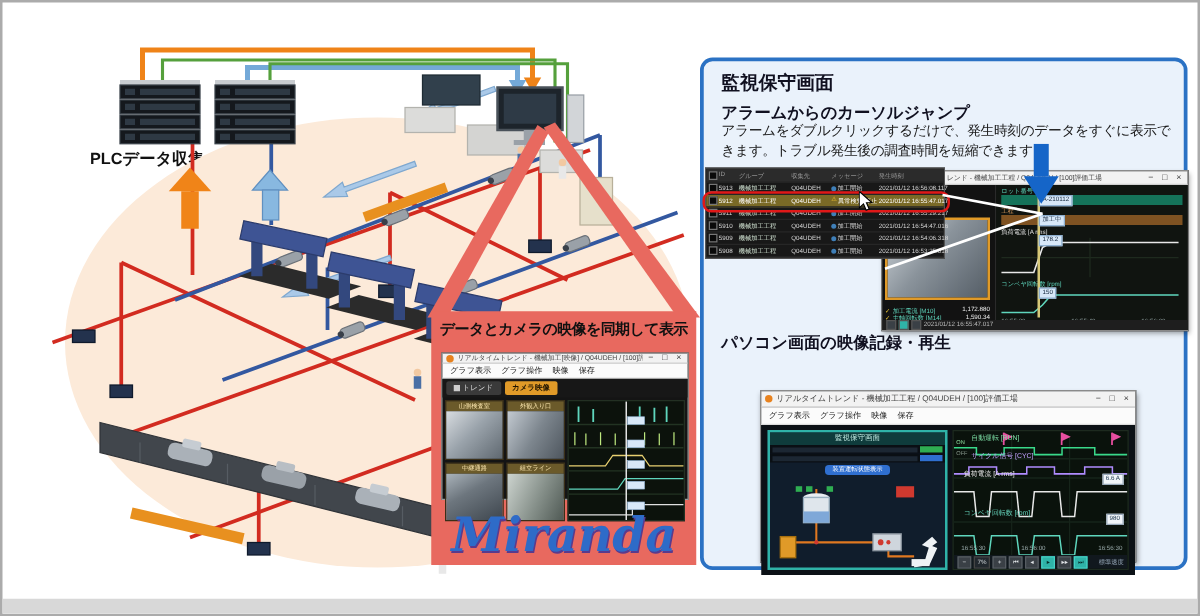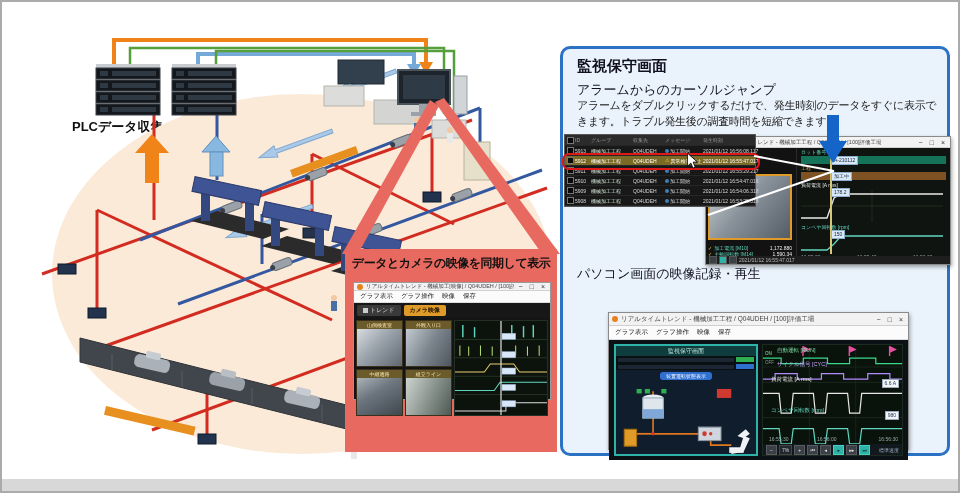--- a/index.html
+++ b/index.html
@@ -45,7 +45,7 @@
   
   .panel{position:absolute;left:558px;top:44px;width:390px;height:410px;box-sizing:border-box;background:#eaf2fb;border:3px solid #2b72c4;border-radius:10px;z-index:4;}
   .p-head{position:absolute;left:14px;top:8px;font-size:15px;font-weight:bold;color:#101020;}
-  .s-title{position:absolute;font-size:13px;font-weight:normal;color:#101020;white-space:nowrap;}
+  .s-title{position:absolute;font-size:13px;font-weight:bold;color:#101020;white-space:nowrap;}
   .s-body{position:absolute;font-size:11px;line-height:1.45;color:#1a1a1a;width:364px;letter-spacing:-0.3px;}
 
   

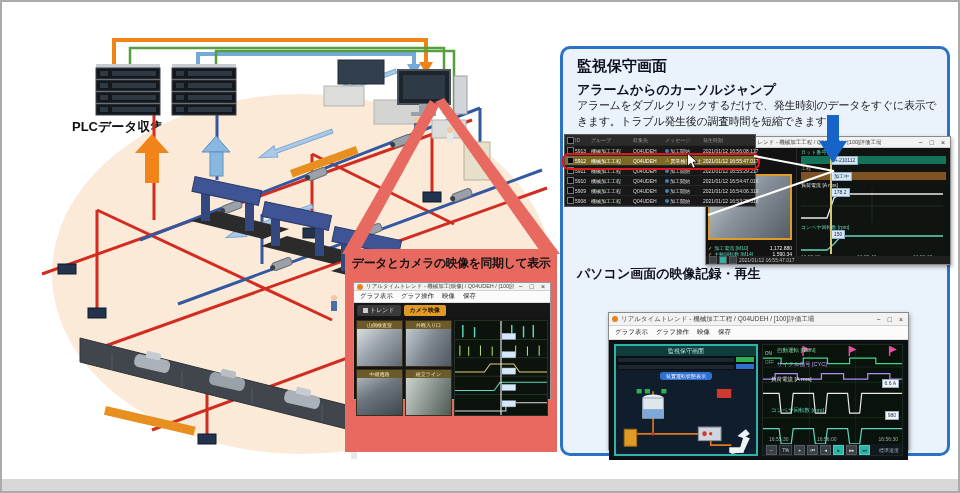--- a/index.html
+++ b/index.html
@@ -431,6 +431,7 @@
       </div>
     </div>
 
+    <div class="miranda-logo">Miranda</div>
   </div>
 
   <div class="panel">

